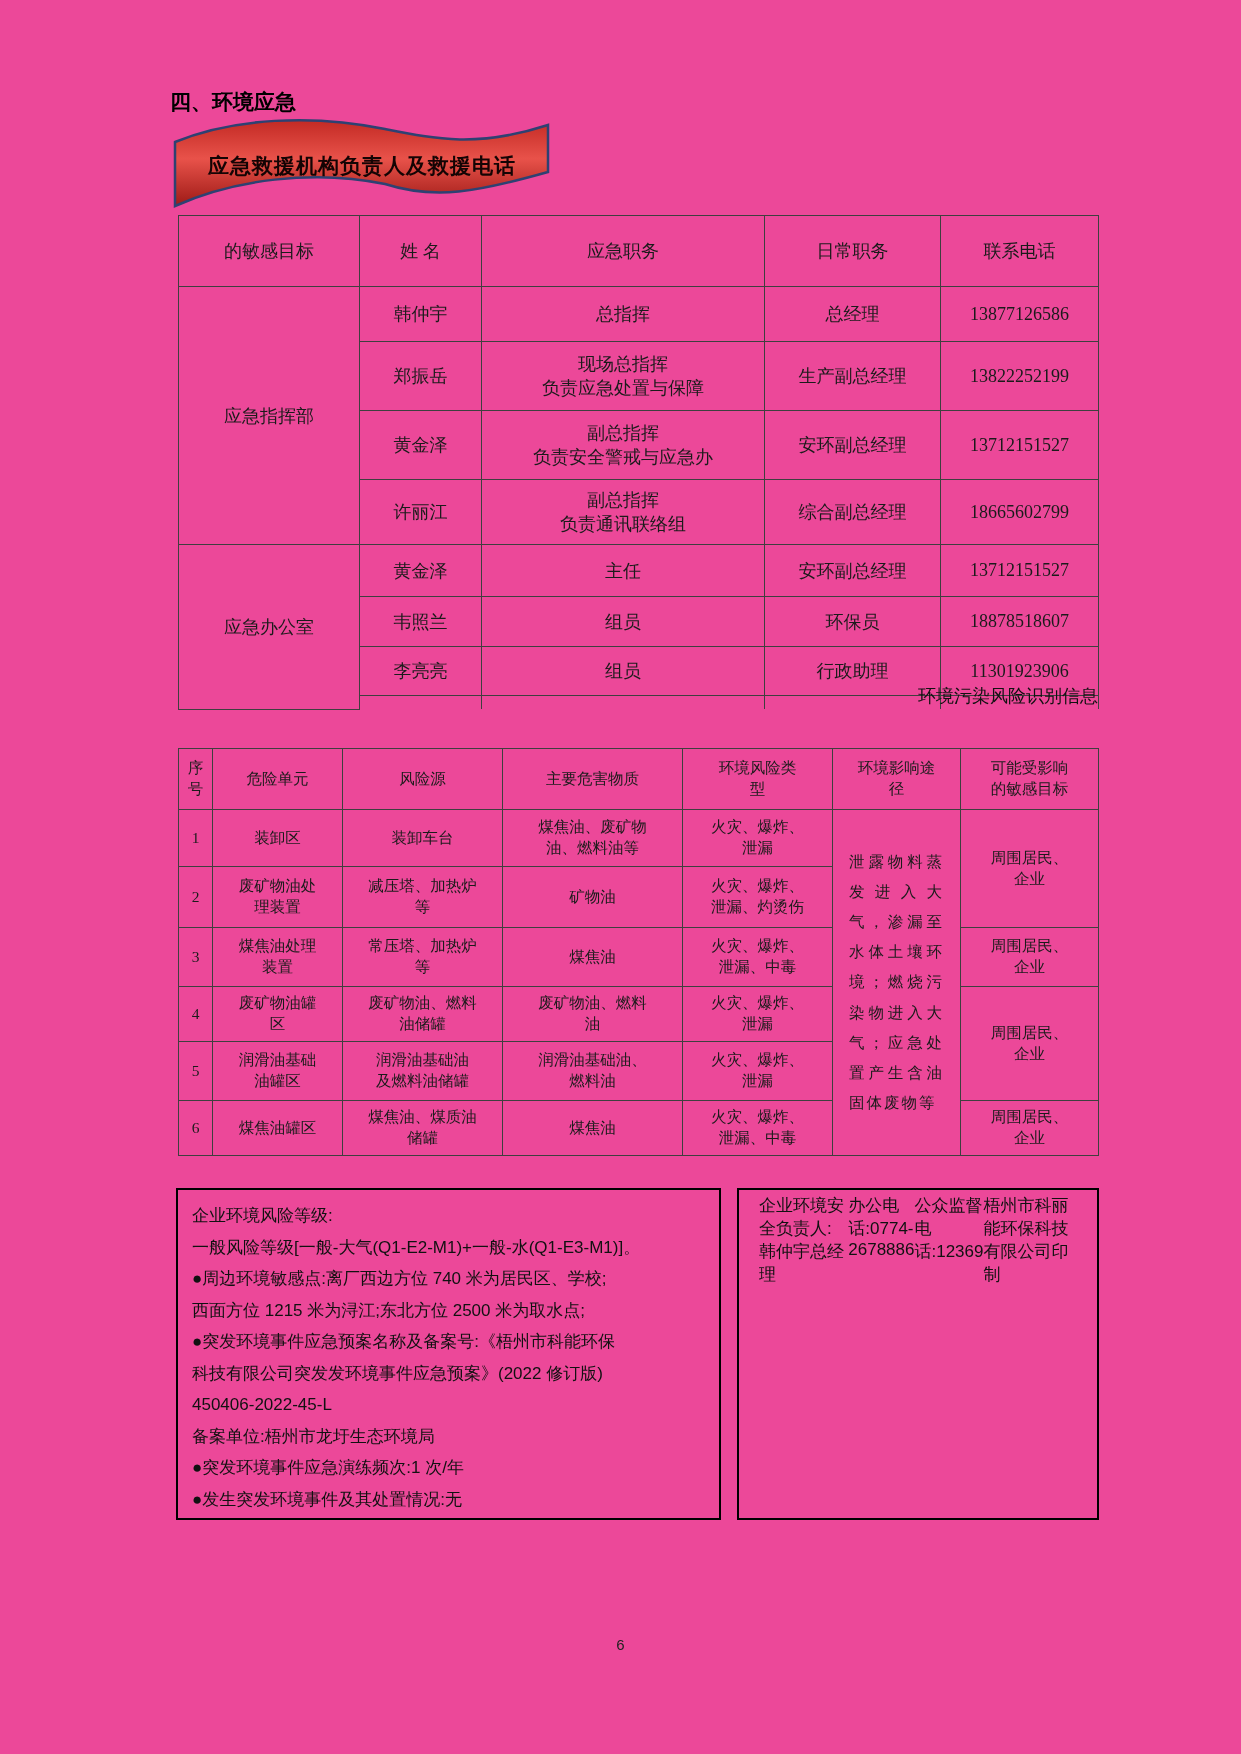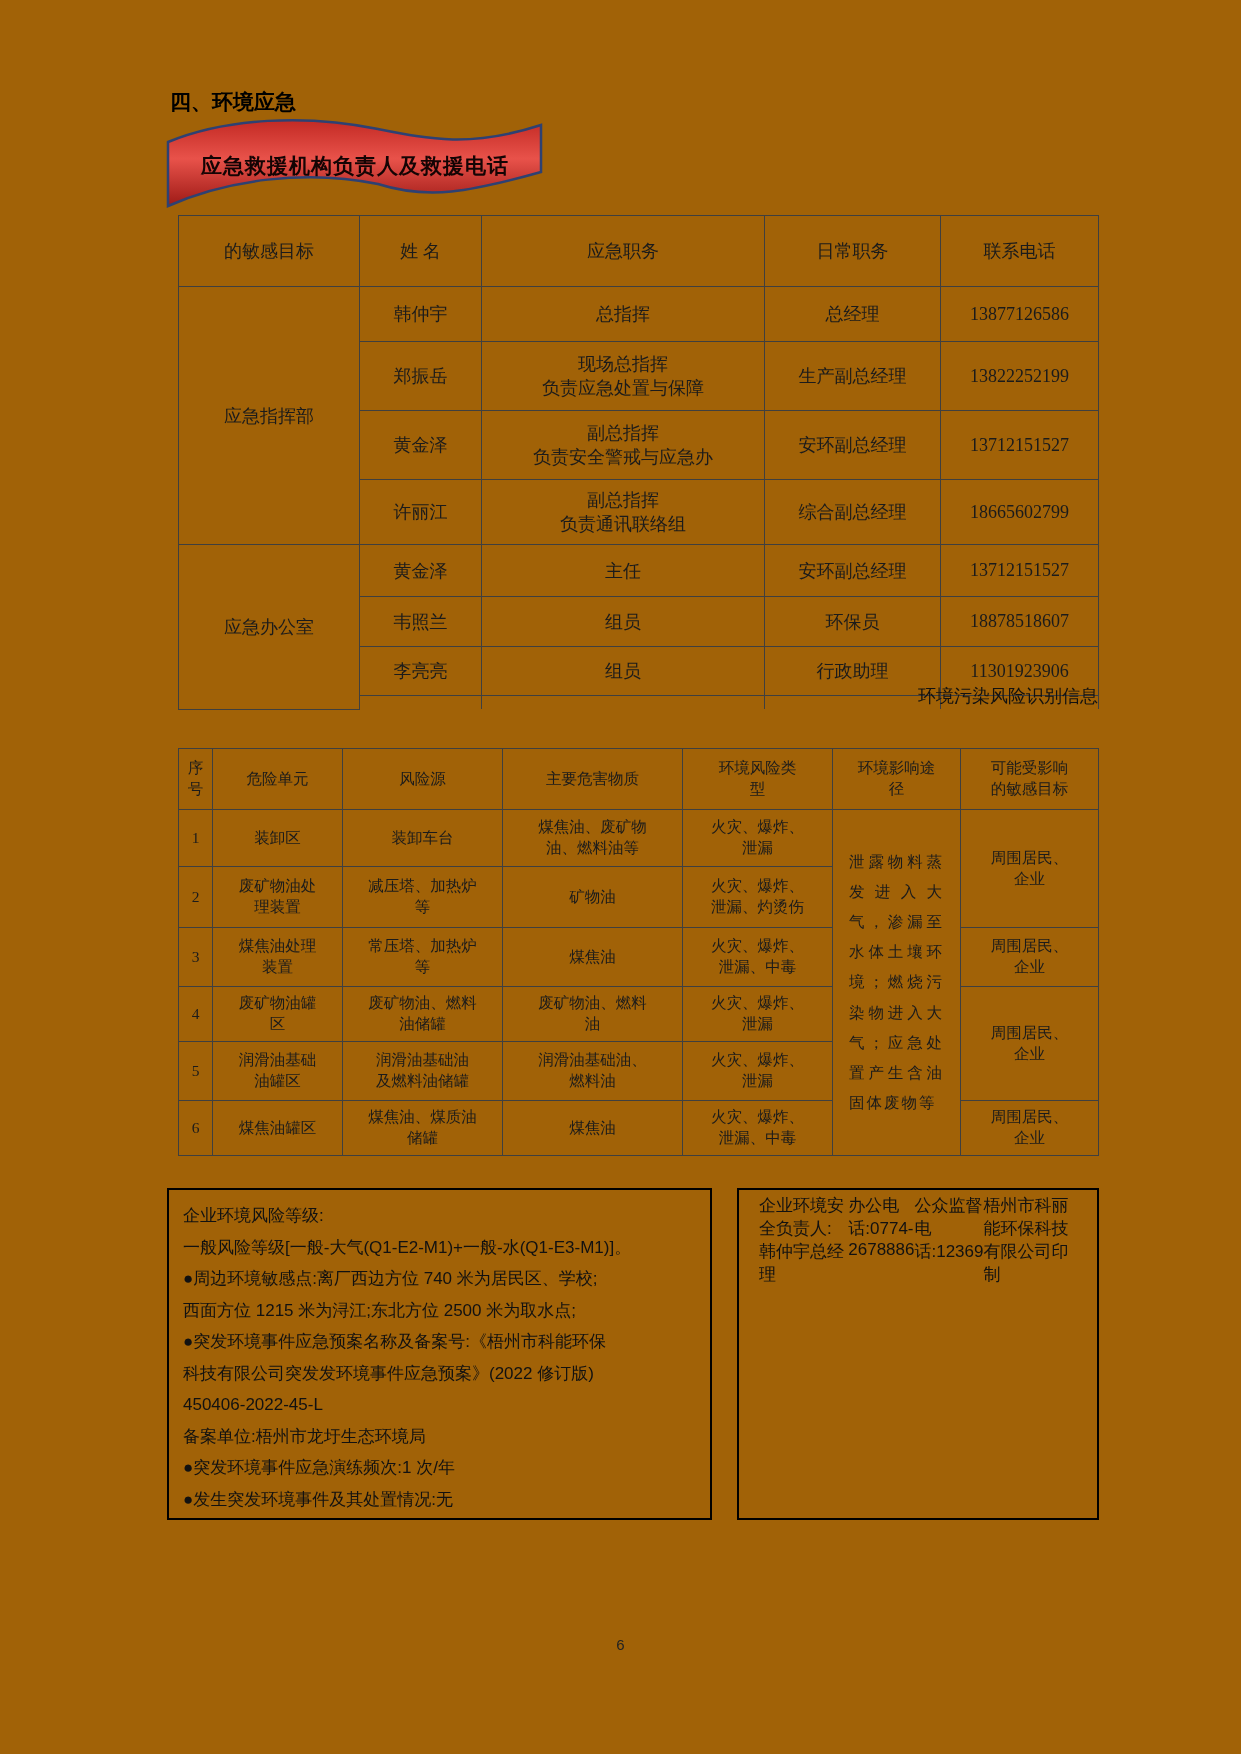--- a/index.html
+++ b/index.html
@@ -4,7 +4,7 @@
 <style>
   html,body { margin:0; padding:0; background:#ffffff; }
   .page {
-    position:relative; width:1241px; height:1754px; background:#a16207;
+    position:relative; width:1241px; height:1754px; background:#ec4899;
     font-family:"Liberation Serif","DejaVu Serif",serif; color:#1b1b1b;
     overflow:hidden;
   }

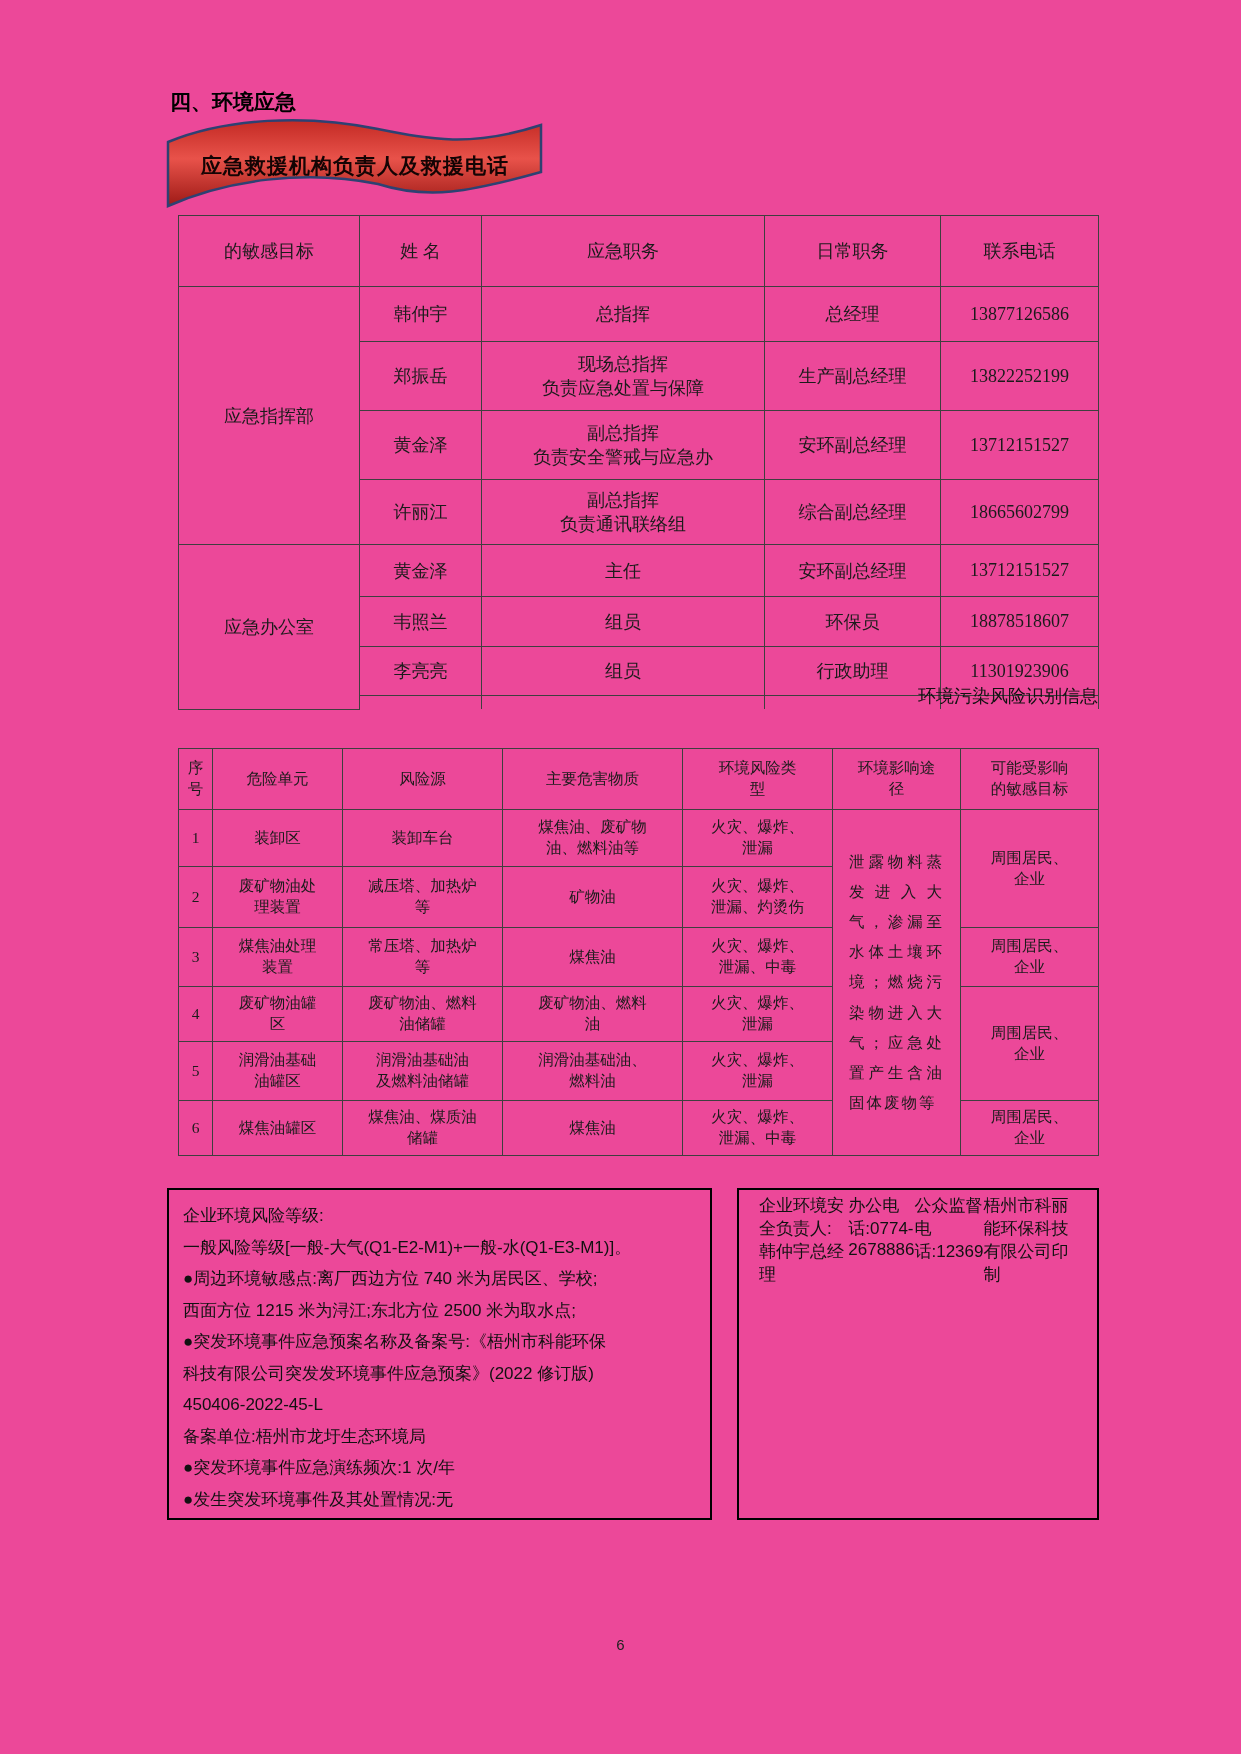--- a/index.html
+++ b/index.html
@@ -14,7 +14,7 @@
     font-weight:bold; font-size:21px; color:#000;
   }
   
-  .banner { position:absolute; left:166px; top:112px; width:378px; height:98px; }
+  .banner { position:absolute; left:173px; top:112px; width:378px; height:98px; }
   .banner svg { position:absolute; left:0; top:0; }
   .banner-text {
     position:absolute; left:24px; top:40px; width:330px;

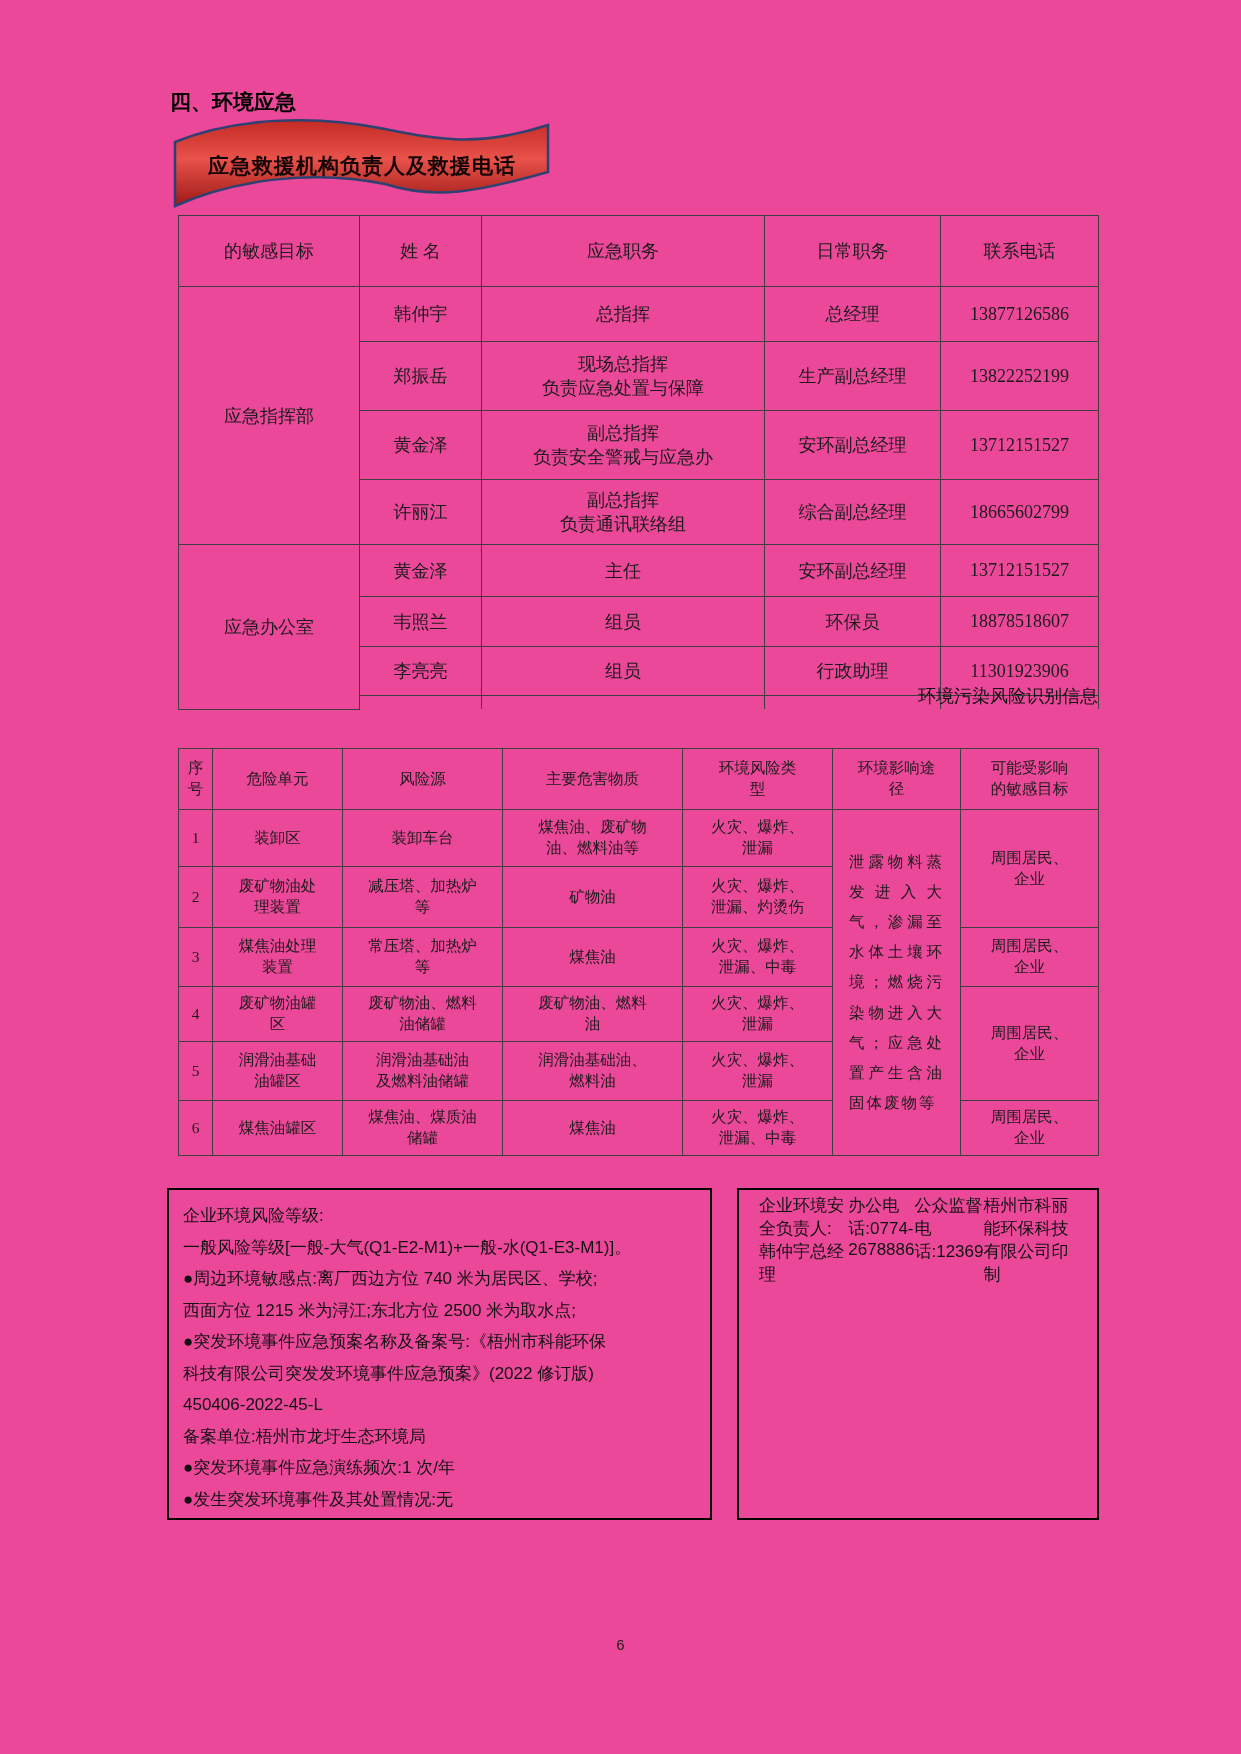--- a/index.html
+++ b/index.html
@@ -58,7 +58,7 @@
     font-family:"Liberation Sans","DejaVu Sans",sans-serif;
     font-size:17px; color:#111; box-sizing:border-box;
   }
-  .box-left  { left:167px; width:545px; padding:10px 14px; }
+  .box-left  { left:176px; width:545px; padding:10px 14px; }
   .box-left .line { line-height:31.5px; }
   .box-right { left:737px; width:362px; display:flex; flex-direction:row;
                justify-content:space-evenly; padding:4px 20px; }

